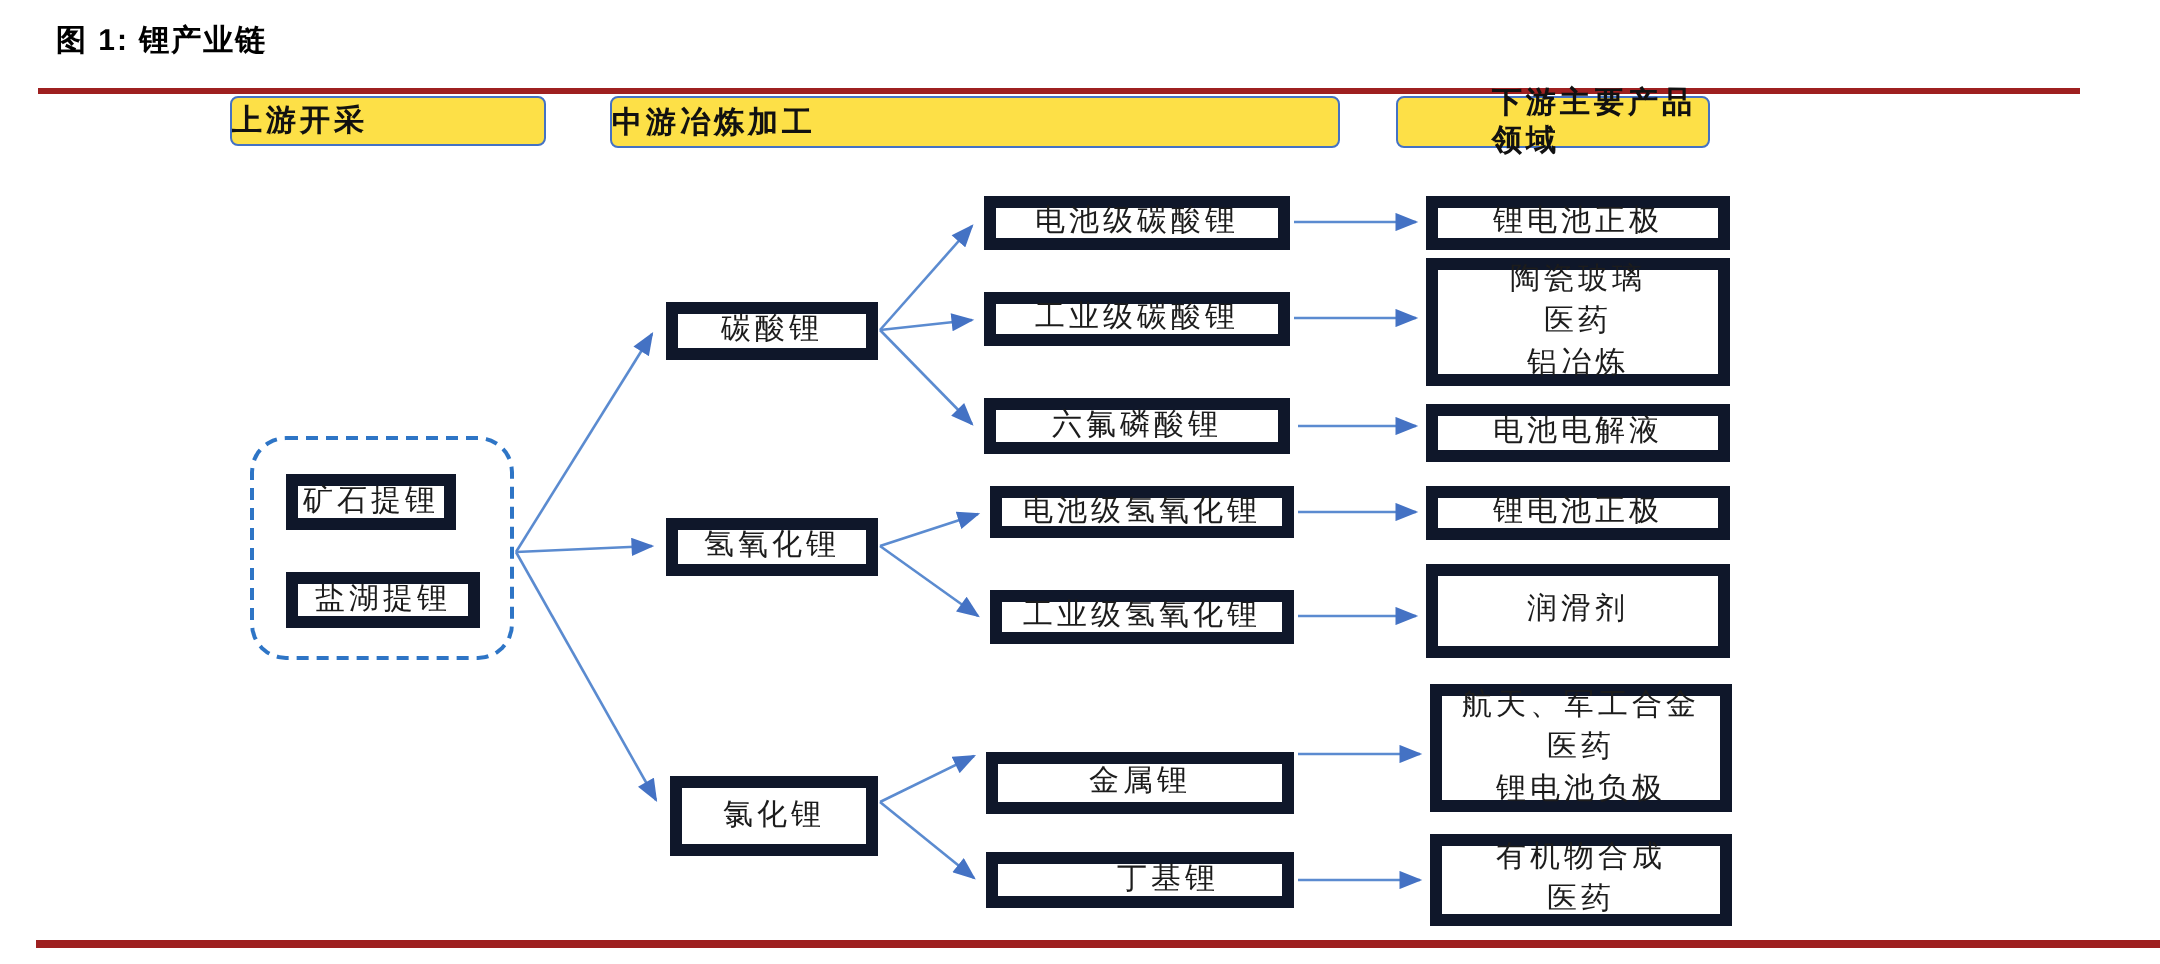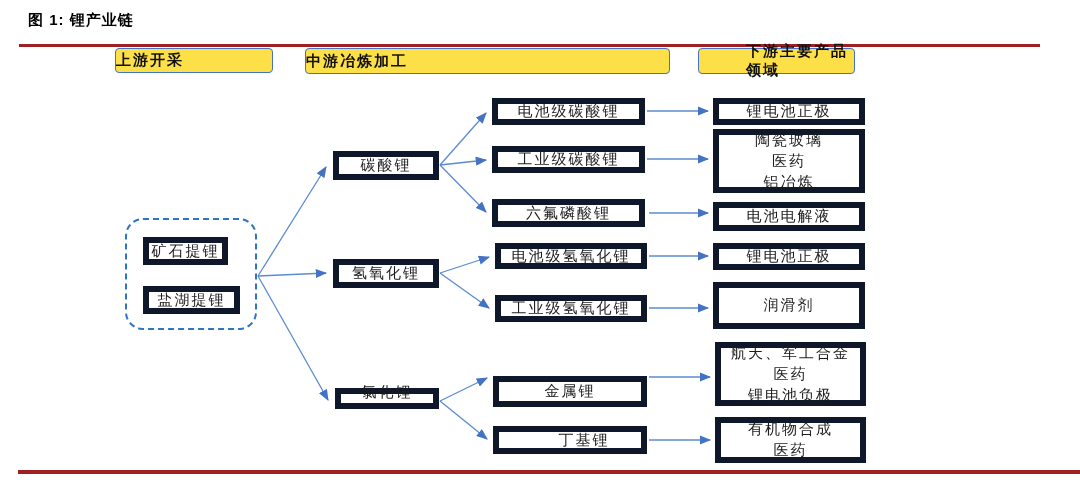--- a/index.html
+++ b/index.html
@@ -136,7 +136,7 @@
   <div class="node" style="left:333px; top:259px; width:106px; height:29px;">
     <span>氢氧化锂</span>
   </div>
-  <div class="node" style="left:335px; top:388px; width:104px; height:21px;justify-content:flex-end;">
+  <div class="node" style="left:335px; top:388px; width:104px; height:40px;">
     <span>氯化锂</span>
   </div>
 

